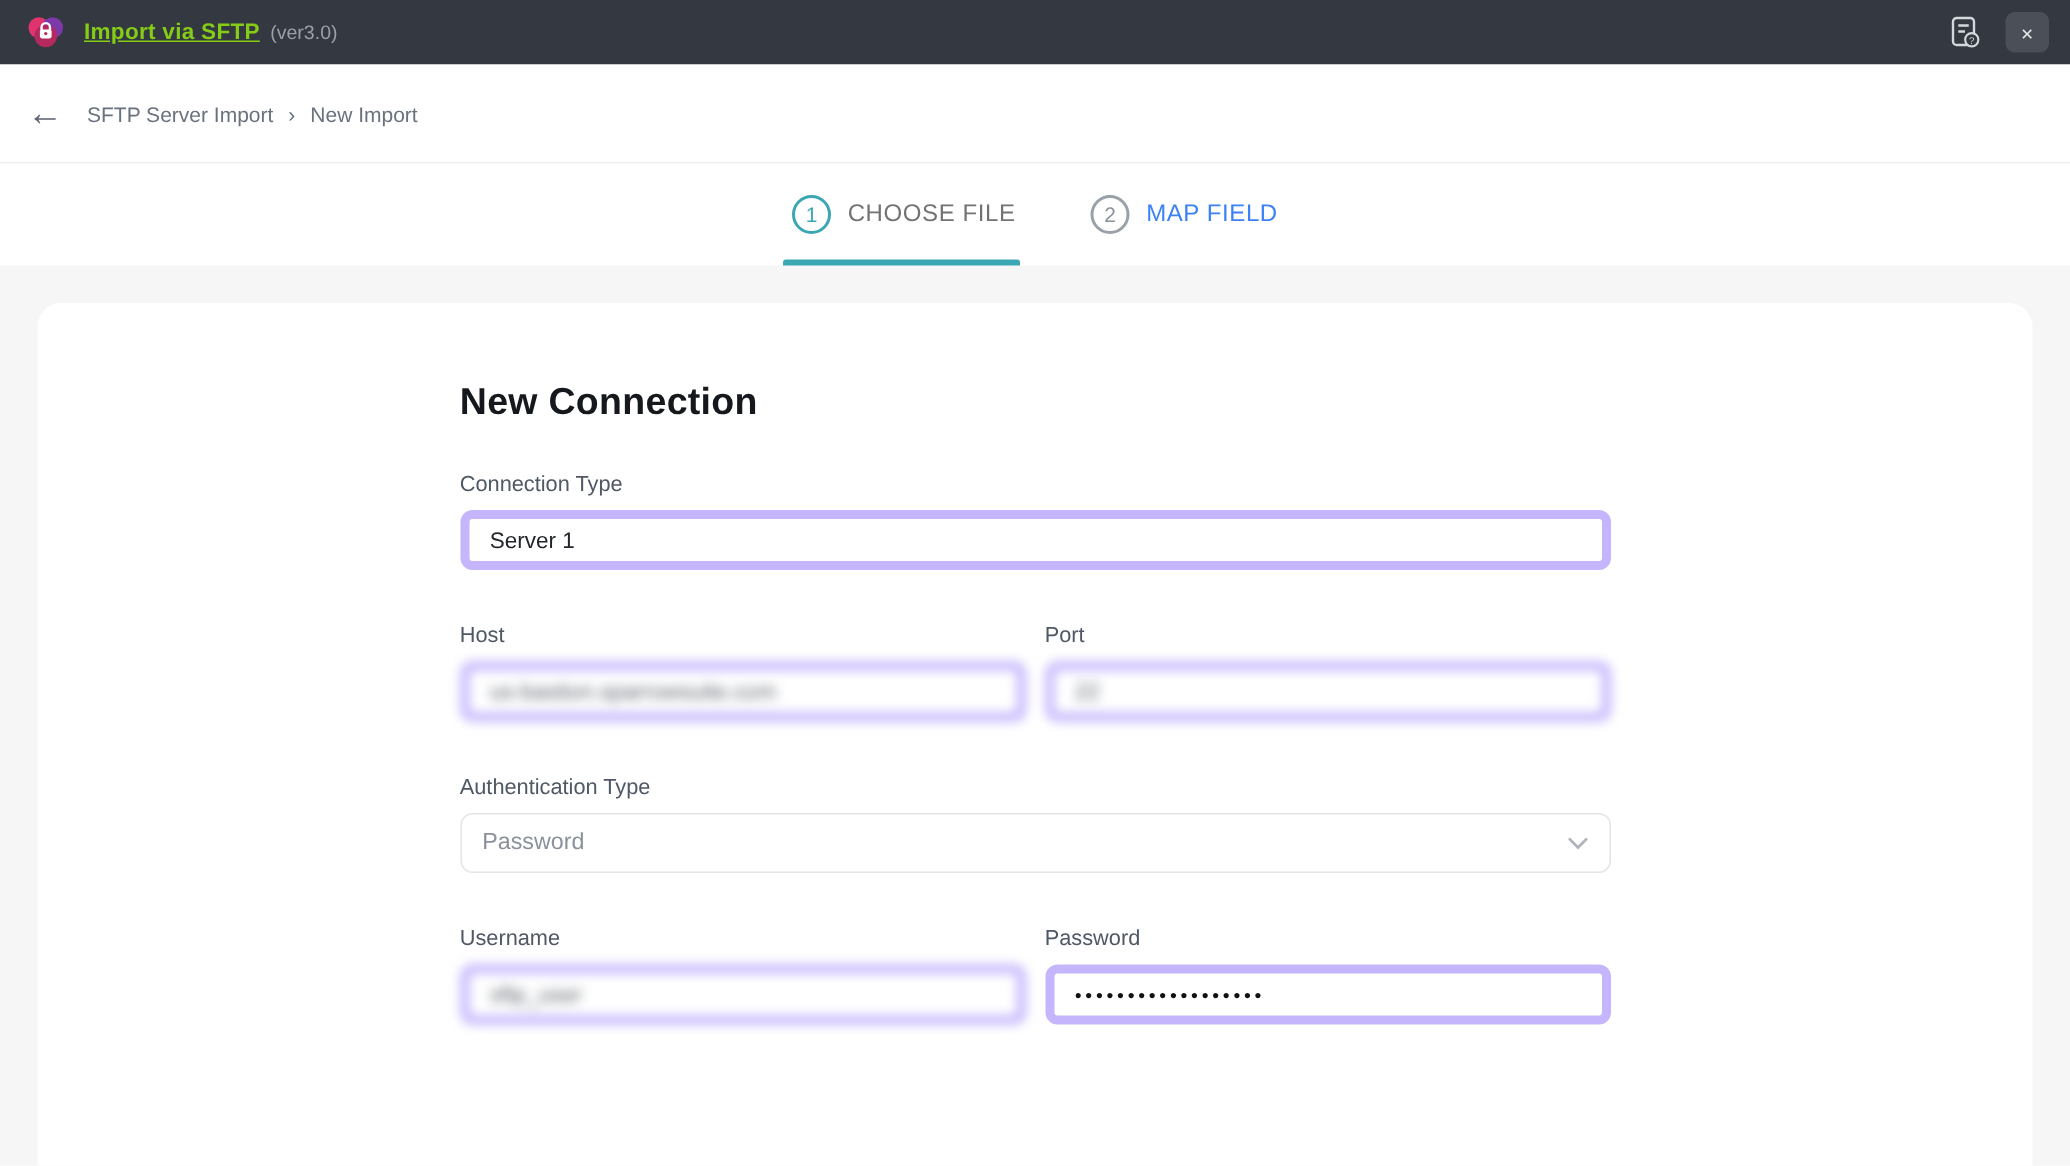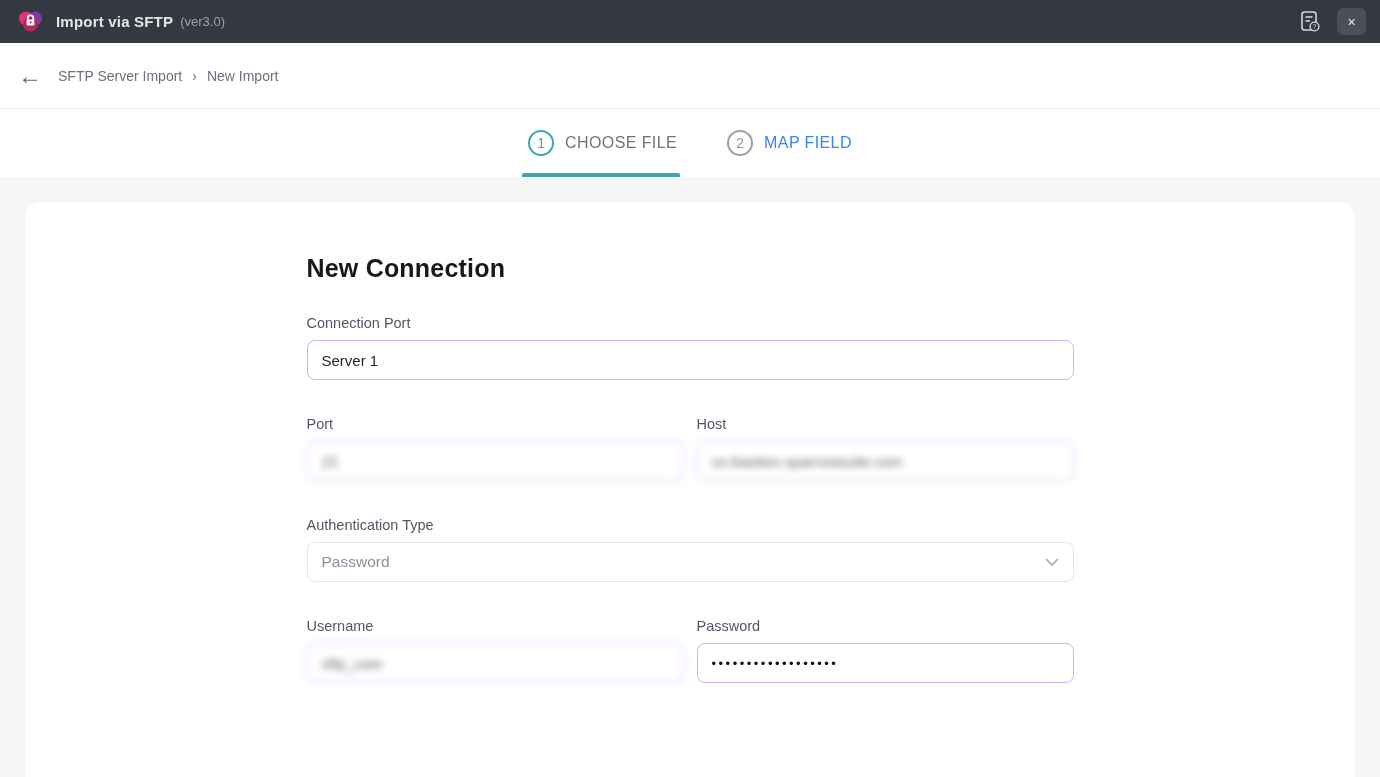--- a/index.html
+++ b/index.html
@@ -12,7 +12,7 @@
     padding:0 14px; color:#fff;
   }
   .logo { width:25px; height:23px; margin:0 13px 0 4px; flex:0 0 auto; }
-  .app-title { font-size:15px; font-weight:bold; color:#e5e5e5; letter-spacing:.2px; }
+  .app-title { font-size:15px; font-weight:bold; color:#84cc16; letter-spacing:.2px;text-decoration:underline; }
   .app-version { font-size:13px; color:#9aa0a9; margin-left:7px; }
   .titlebar-right { margin-left:auto; display:flex; align-items:center; gap:16px; }
   .doc-icon { width:22px; height:24px; display:block; }

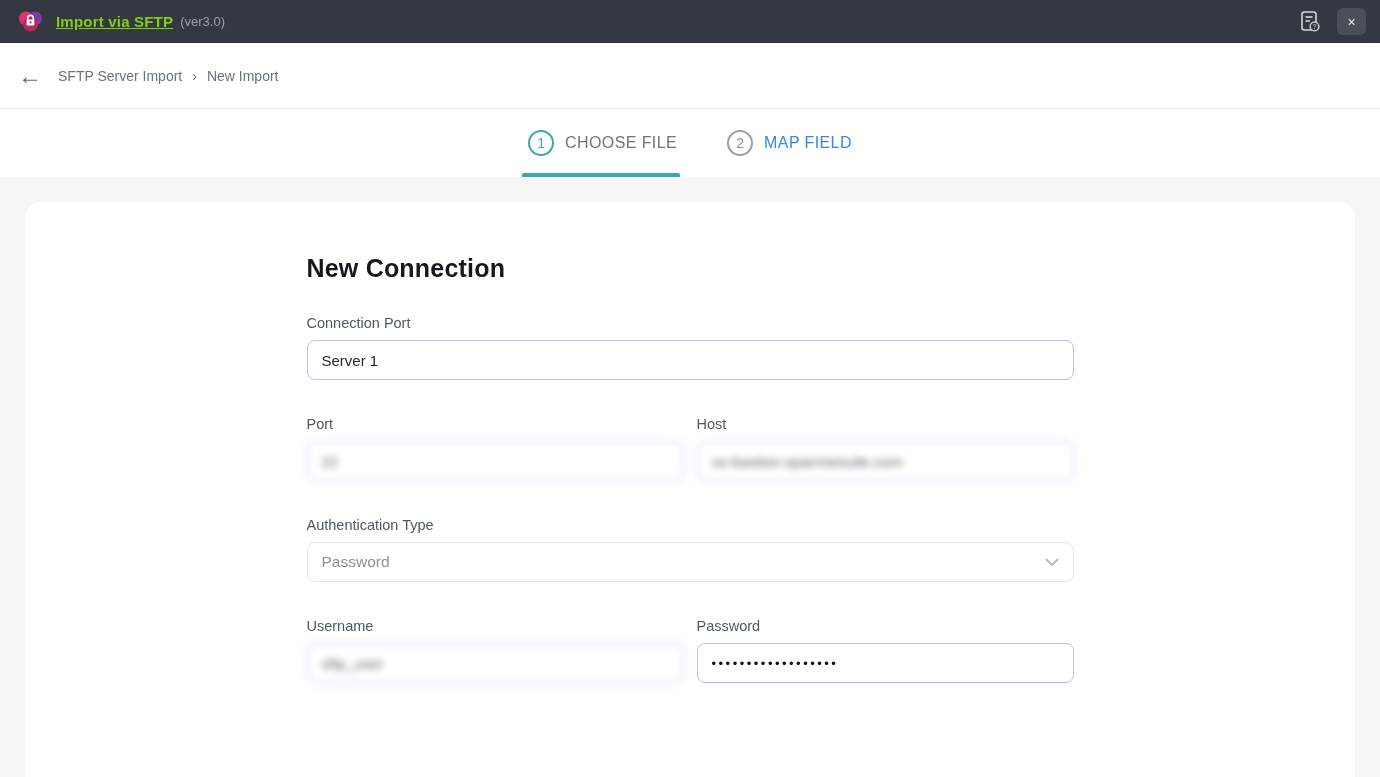--- a/index.html
+++ b/index.html
@@ -156,7 +156,7 @@
       <h1 class="form-heading">New Connection</h1>
 
       <div class="field-group">
-        <div class="field-label">Connection Port</div>
+        <div class="field-label">Connection Type</div>
         <input class="text-input" type="text" value="Server 1" style="">
       </div>
 

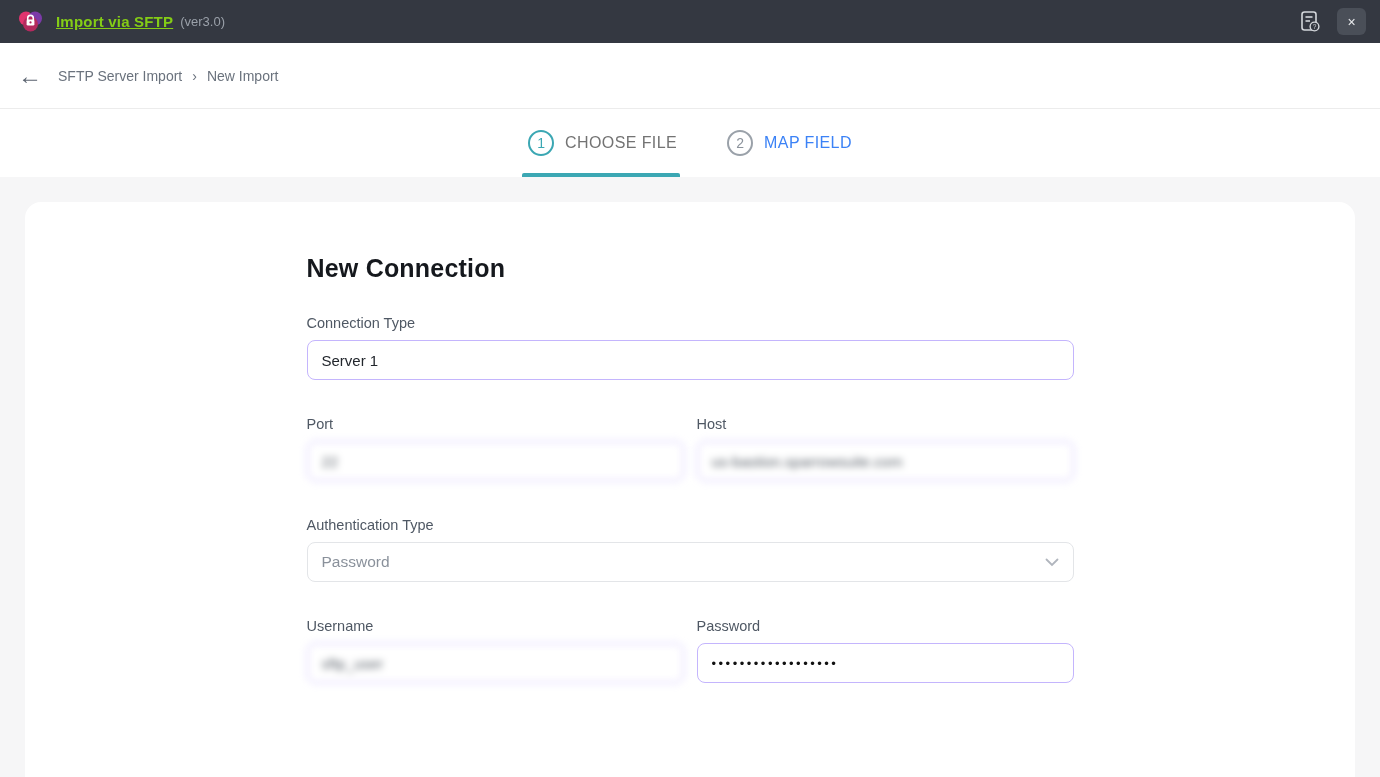--- a/index.html
+++ b/index.html
@@ -68,7 +68,7 @@
   .field-row .field-group { flex:1; }
   .field-label { font-size:14.5px; color:#4f5864; margin-bottom:9px; }
   .text-input {
-    width:100%; height:40px; border:1px solid #c4b5fd; border-radius:8px;
+    width:100%; height:40px; border:6px solid #c4b5fd; border-radius:8px;
     padding:4px 14px; font-size:15px; color:#22262c; background:#fff; outline:none;
     font-family:"Liberation Sans", sans-serif;
   }

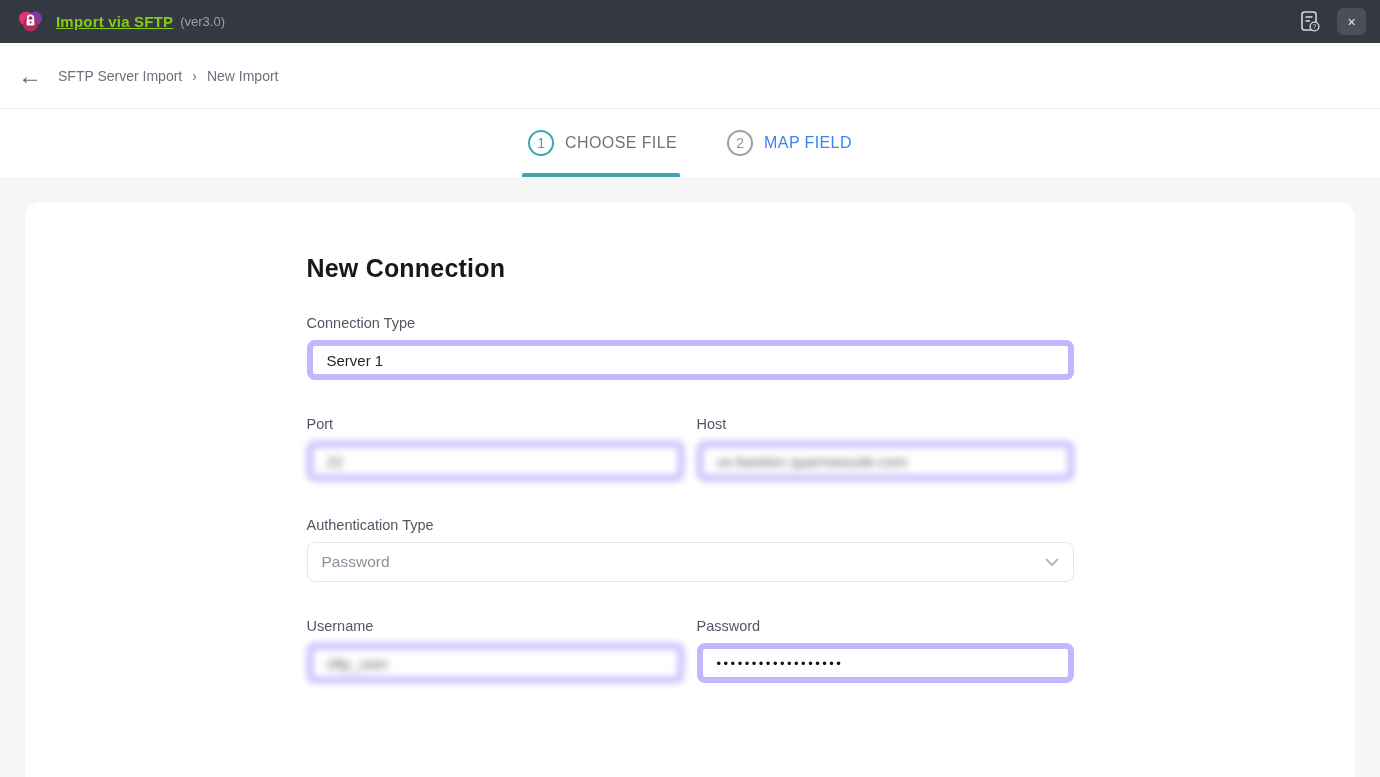--- a/index.html
+++ b/index.html
@@ -162,12 +162,12 @@
 
       <div class="field-row" style="margin-top:36px;">
         <div class="field-group" style="margin-top:0;">
+          <div class="field-label">Host</div>
+          <input class="text-input redacted" type="text" value="us-bastion.sparrowsuite.com" style="">
+        </div>
+        <div class="field-group" style="margin-top:0;">
           <div class="field-label">Port</div>
           <input class="text-input redacted" type="text" value="22" style="">
-        </div>
-        <div class="field-group" style="margin-top:0;">
-          <div class="field-label">Host</div>
-          <input class="text-input redacted" type="text" value="us-bastion.sparrowsuite.com" style="">
         </div>
       </div>
 

